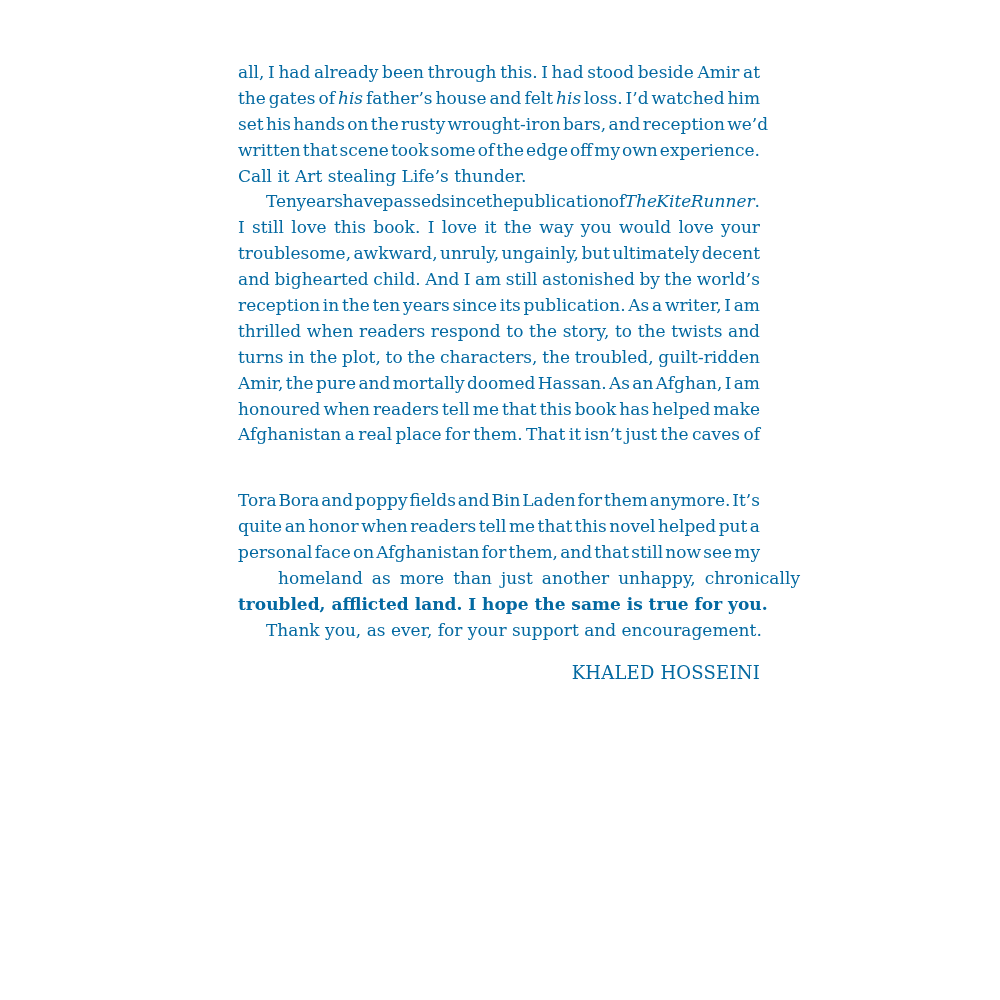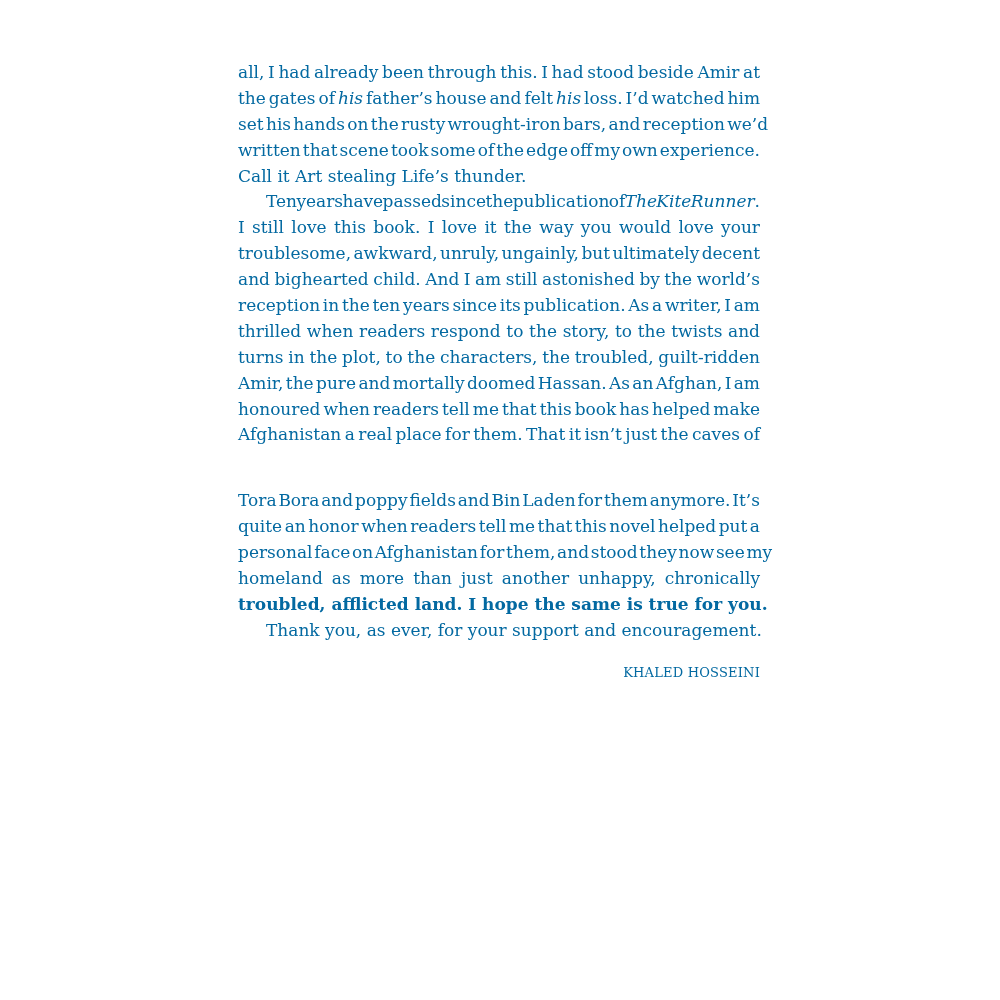--- a/index.html
+++ b/index.html
@@ -70,7 +70,7 @@
         <span class="line" style="white-space: nowrap; text-align: left; display: block; word-spacing: -1.92708px;"><span>Afghanistan a real place for them. That it isn’t just the caves of</span></span>
         <span class="line" style="white-space: nowrap; text-align: left; display: block; word-spacing: -3.53977px; margin-top: 40px;"><span>Tora Bora and poppy fields and Bin Laden for them anymore. It’s</span></span>
         <span class="line" style="white-space: nowrap; text-align: left; display: block; word-spacing: -2.93359px;"><span>quite an honor when readers tell me that this novel helped put a</span></span>
-        <span class="line" style="white-space: nowrap; text-align: left; display: block; word-spacing: -3.72159px;"><span>personal face on Afghanistan for them, and stood they now see my</span></span>
+        <span class="line" style="white-space: nowrap; text-align: left; display: block; word-spacing: -3.72159px;"><span>personal face on Afghanistan for them, and that still now see my</span></span>
         <span class="line" style="white-space: nowrap; text-align: center; display: block; word-spacing: 3.60268px;"><span>homeland as more than just another unhappy, chronically</span></span>
         <span class="line last" style="white-space: nowrap; text-align: left; display: block; font-weight: bold;"><span>troubled, afflicted land. I hope the same is true for you.</span></span>
       </div>

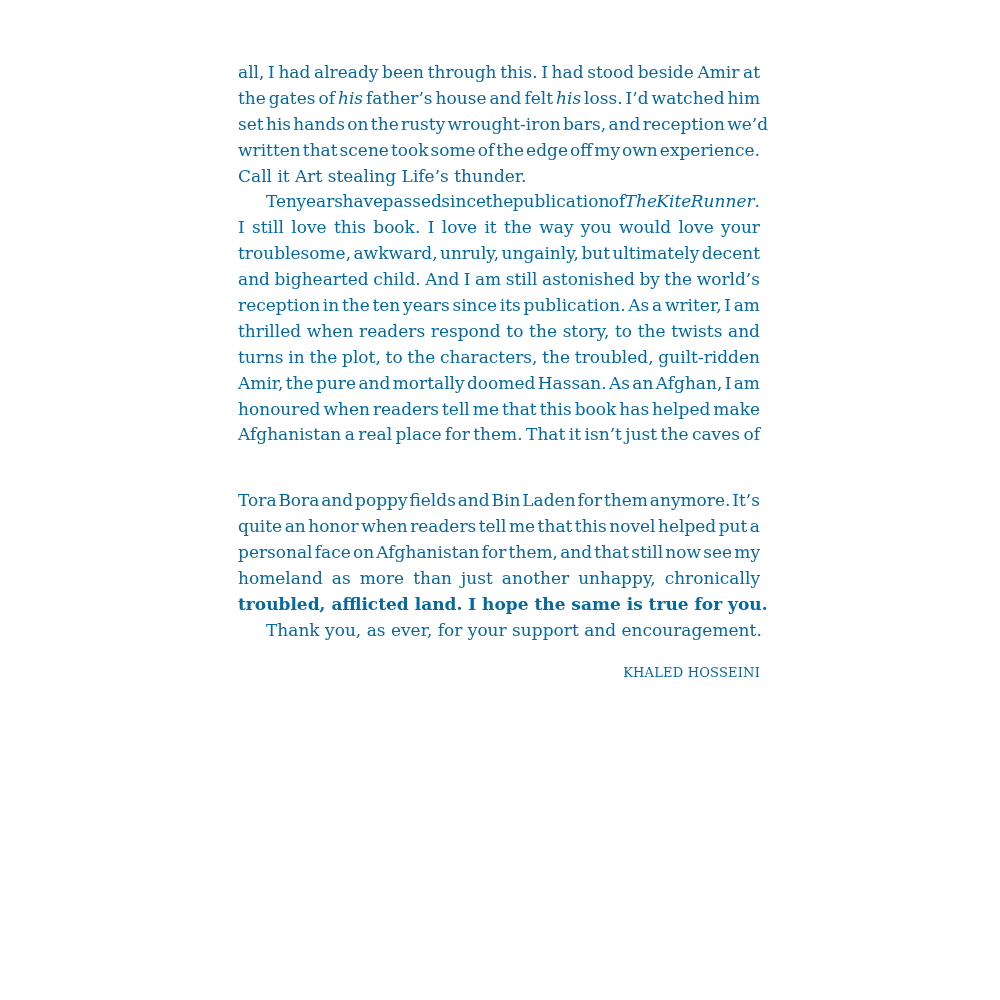--- a/index.html
+++ b/index.html
@@ -71,7 +71,7 @@
         <span class="line" style="white-space: nowrap; text-align: left; display: block; word-spacing: -3.53977px; margin-top: 40px;"><span>Tora Bora and poppy fields and Bin Laden for them anymore. It’s</span></span>
         <span class="line" style="white-space: nowrap; text-align: left; display: block; word-spacing: -2.93359px;"><span>quite an honor when readers tell me that this novel helped put a</span></span>
         <span class="line" style="white-space: nowrap; text-align: left; display: block; word-spacing: -3.72159px;"><span>personal face on Afghanistan for them, and that still now see my</span></span>
-        <span class="line" style="white-space: nowrap; text-align: center; display: block; word-spacing: 3.60268px;"><span>homeland as more than just another unhappy, chronically</span></span>
+        <span class="line" style="white-space: nowrap; text-align: center; display: block; word-spacing: 3.60268px; margin-left: 40px;"><span>homeland as more than just another unhappy, chronically</span></span>
         <span class="line last" style="white-space: nowrap; text-align: left; display: block; font-weight: bold;"><span>troubled, afflicted land. I hope the same is true for you.</span></span>
       </div>
       <div>

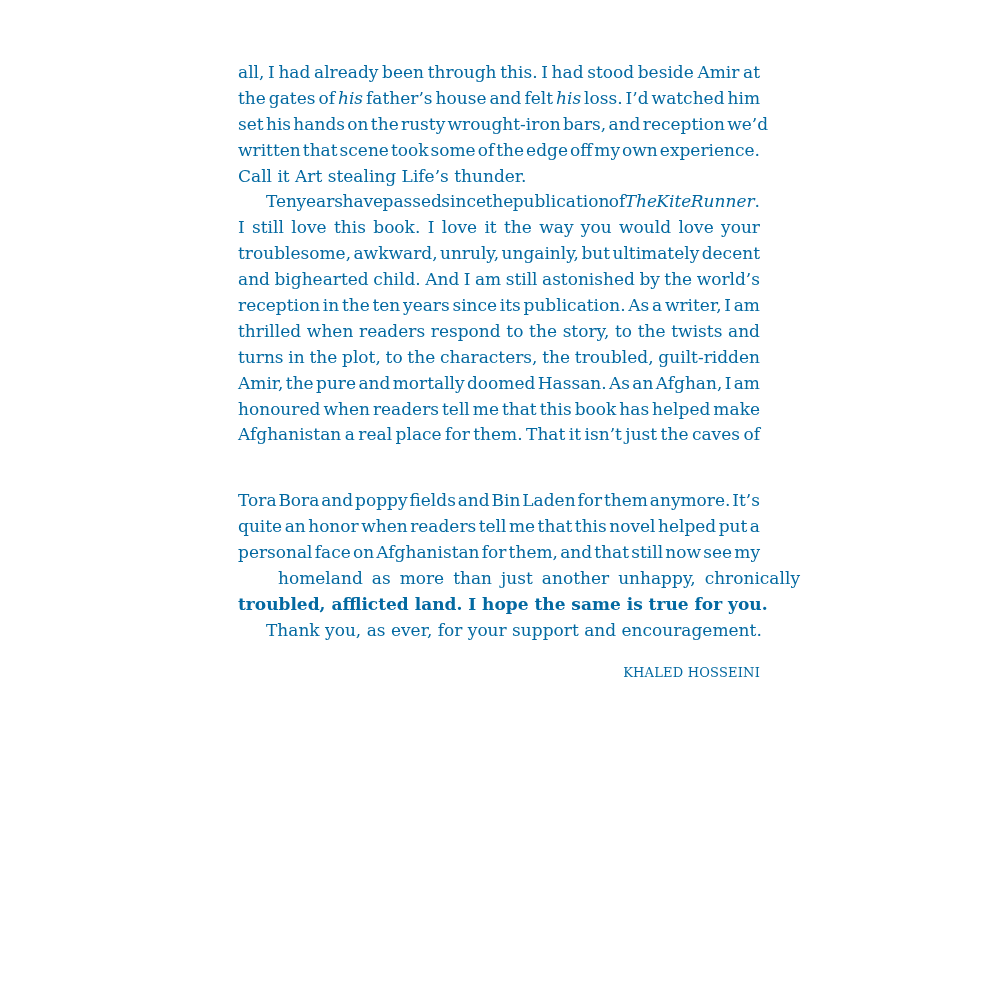--- a/index.html
+++ b/index.html
@@ -42,7 +42,7 @@
       text-align: right;
       margin-top: 16px;
       letter-spacing: 0.2px;
-      font-size: 13px;
+      font-size: 18px;
     }
   </style>
 </head>

